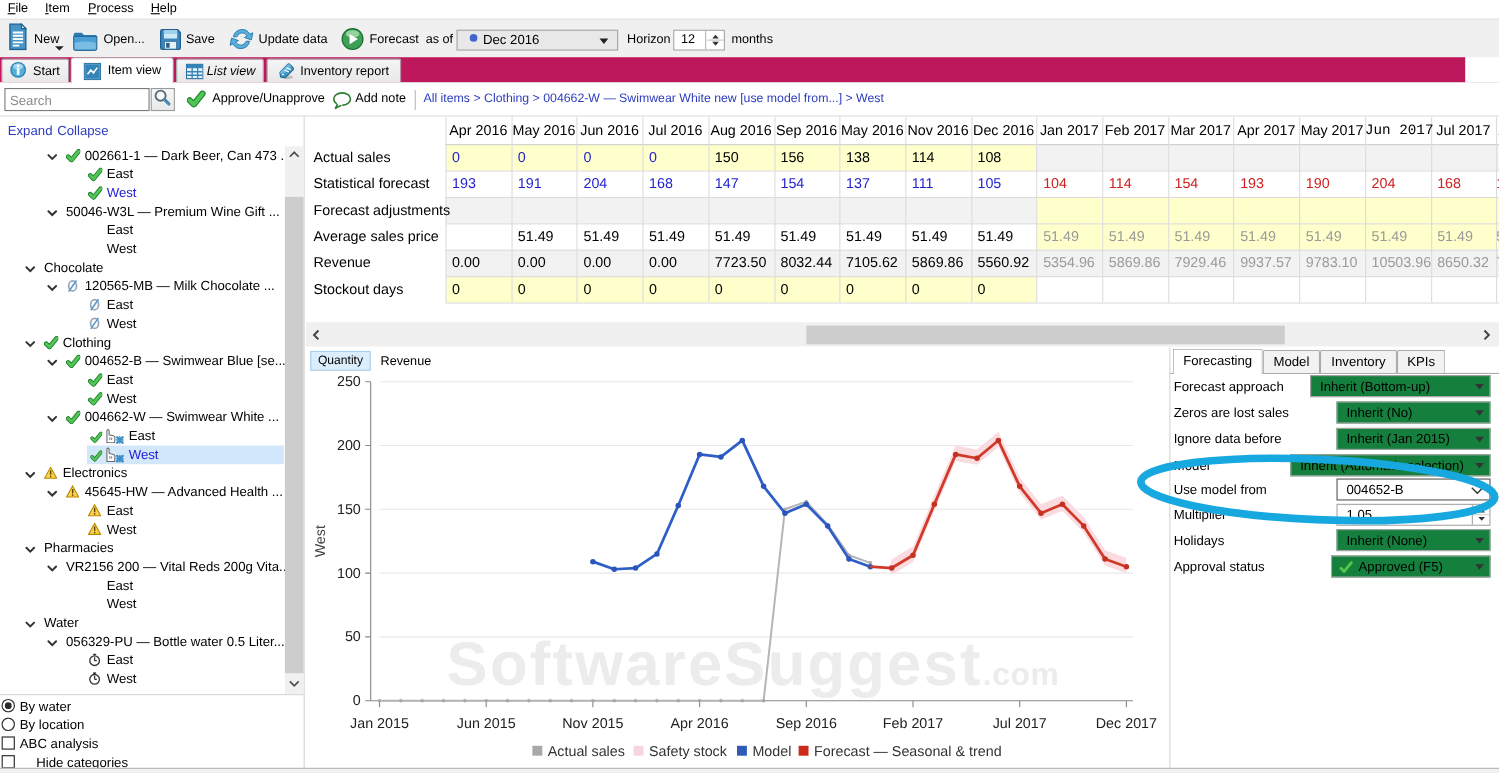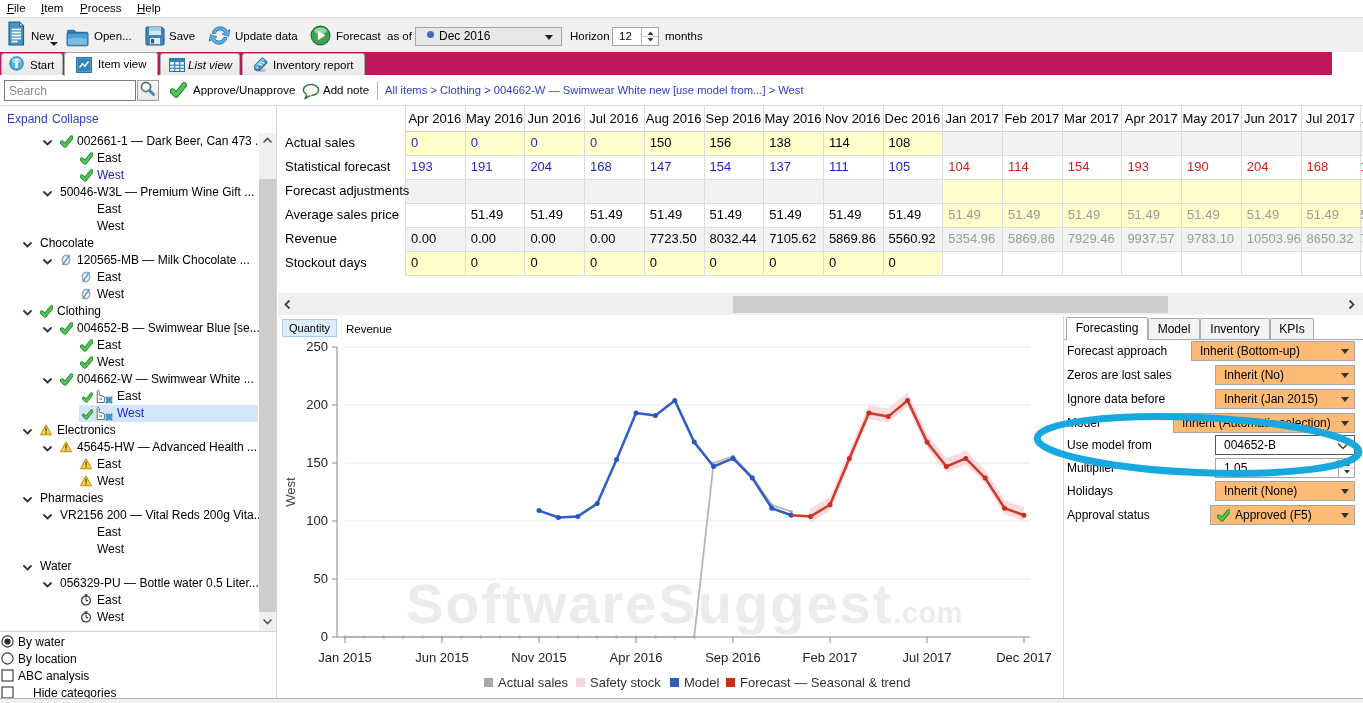--- a/index.html
+++ b/index.html
@@ -494,7 +494,7 @@
 <div class="abs" style="left:783.7px; top:0; width:59.7px; height:25px; line-height:25px; text-align:center; white-space:nowrap;">Mar 2017</div>
 <div class="abs" style="left:843.4px; top:0; width:59.7px; height:25px; line-height:25px; text-align:center; white-space:nowrap;">Apr 2017</div>
 <div class="abs" style="left:903.1px; top:0; width:59.7px; height:25px; line-height:25px; text-align:center; white-space:nowrap;">May 2017</div>
-<div class="abs" style="left:962.8px; top:0; width:59.7px; height:25px; line-height:25px; text-align:center; white-space:nowrap;">Jun 2017</div>
+<div class="abs" style="left:962.8px; top:0; width:59.7px; height:25px; line-height:25px; text-align:center; white-space:nowrap;font-family:Liberation Mono, monospace;">Jun 2017</div>
 <div class="abs" style="left:1022.5px; top:0; width:59.7px; height:25px; line-height:25px; text-align:center; white-space:nowrap;">Jul 2017</div>
 <div class="abs" style="left:1082.2px; top:0; width:59.7px; height:25px; line-height:25px; text-align:center; white-space:nowrap;">Aug 2017</div>
 <div class="rowlab" style="left:0; top:25px;">Actual sales</div>

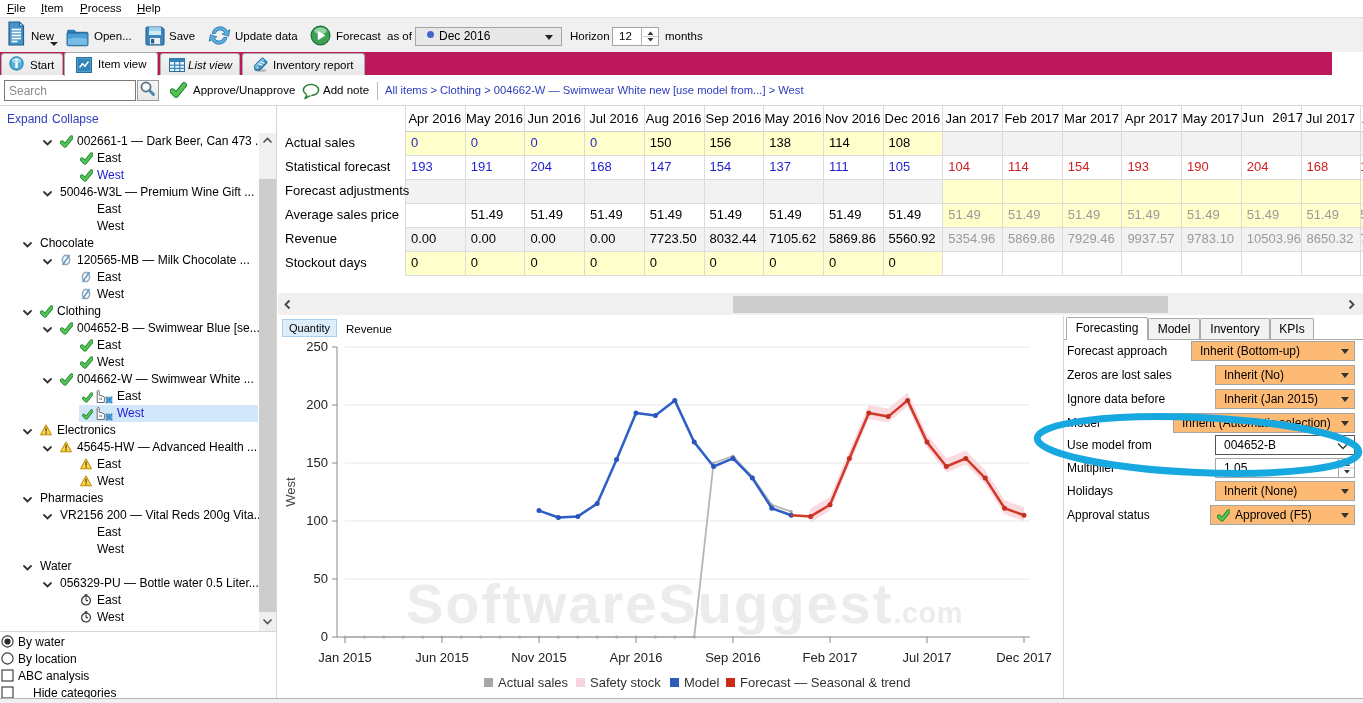--- a/index.html
+++ b/index.html
@@ -66,7 +66,7 @@
 .rtab.active { background:#fff; top:1px; height:23px; z-index:3; }
 .rtabline { position:absolute; left:0; top:23px; width:300px; height:1px; background:#ababab; }
 .frow { position:absolute; left:3px; white-space:nowrap; }
-.combo { position:absolute; height:20px; background:#fdba74; border:1px solid #a5a5a5; font-size:12px; line-height:18px; padding-left:8px; }
+.combo { position:absolute; height:20px; background:#15803d; border:1px solid #a5a5a5; font-size:12px; line-height:18px; padding-left:8px; }
 .combo .arr { position:absolute; right:5px; top:7px; width:0; height:0; border-left:4px solid transparent; border-right:4px solid transparent; border-top:5px solid #333; }
 
 

